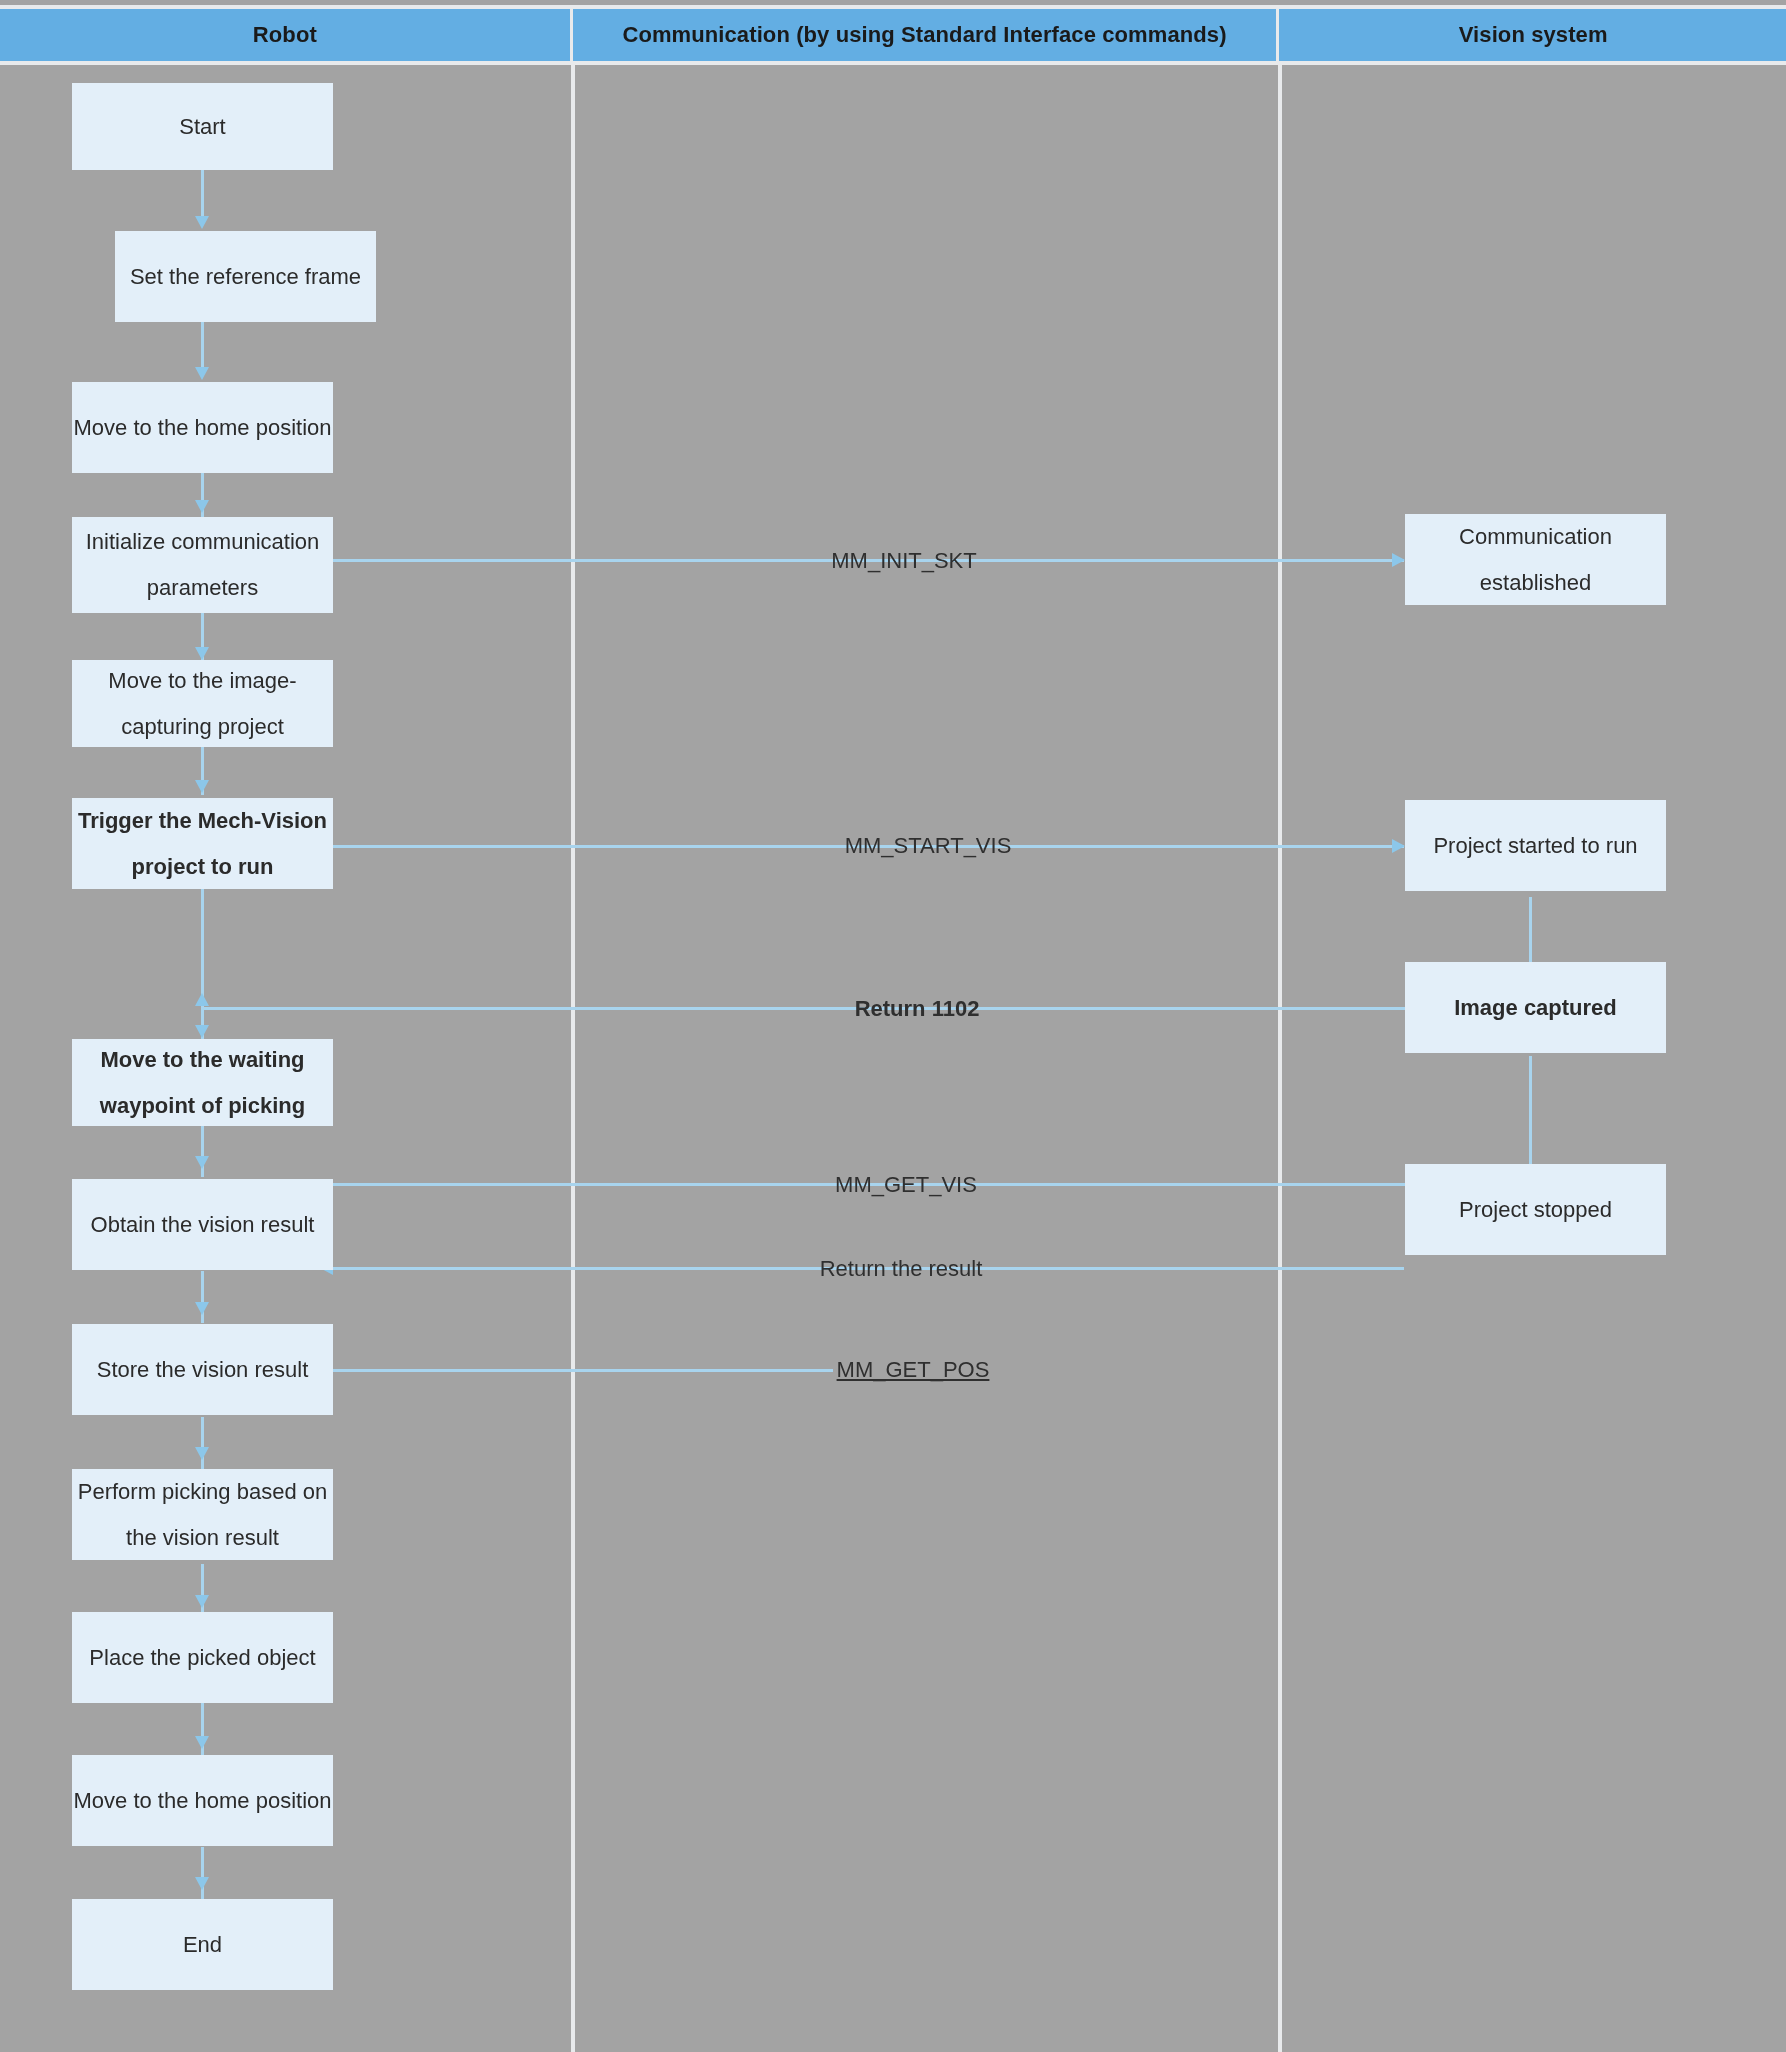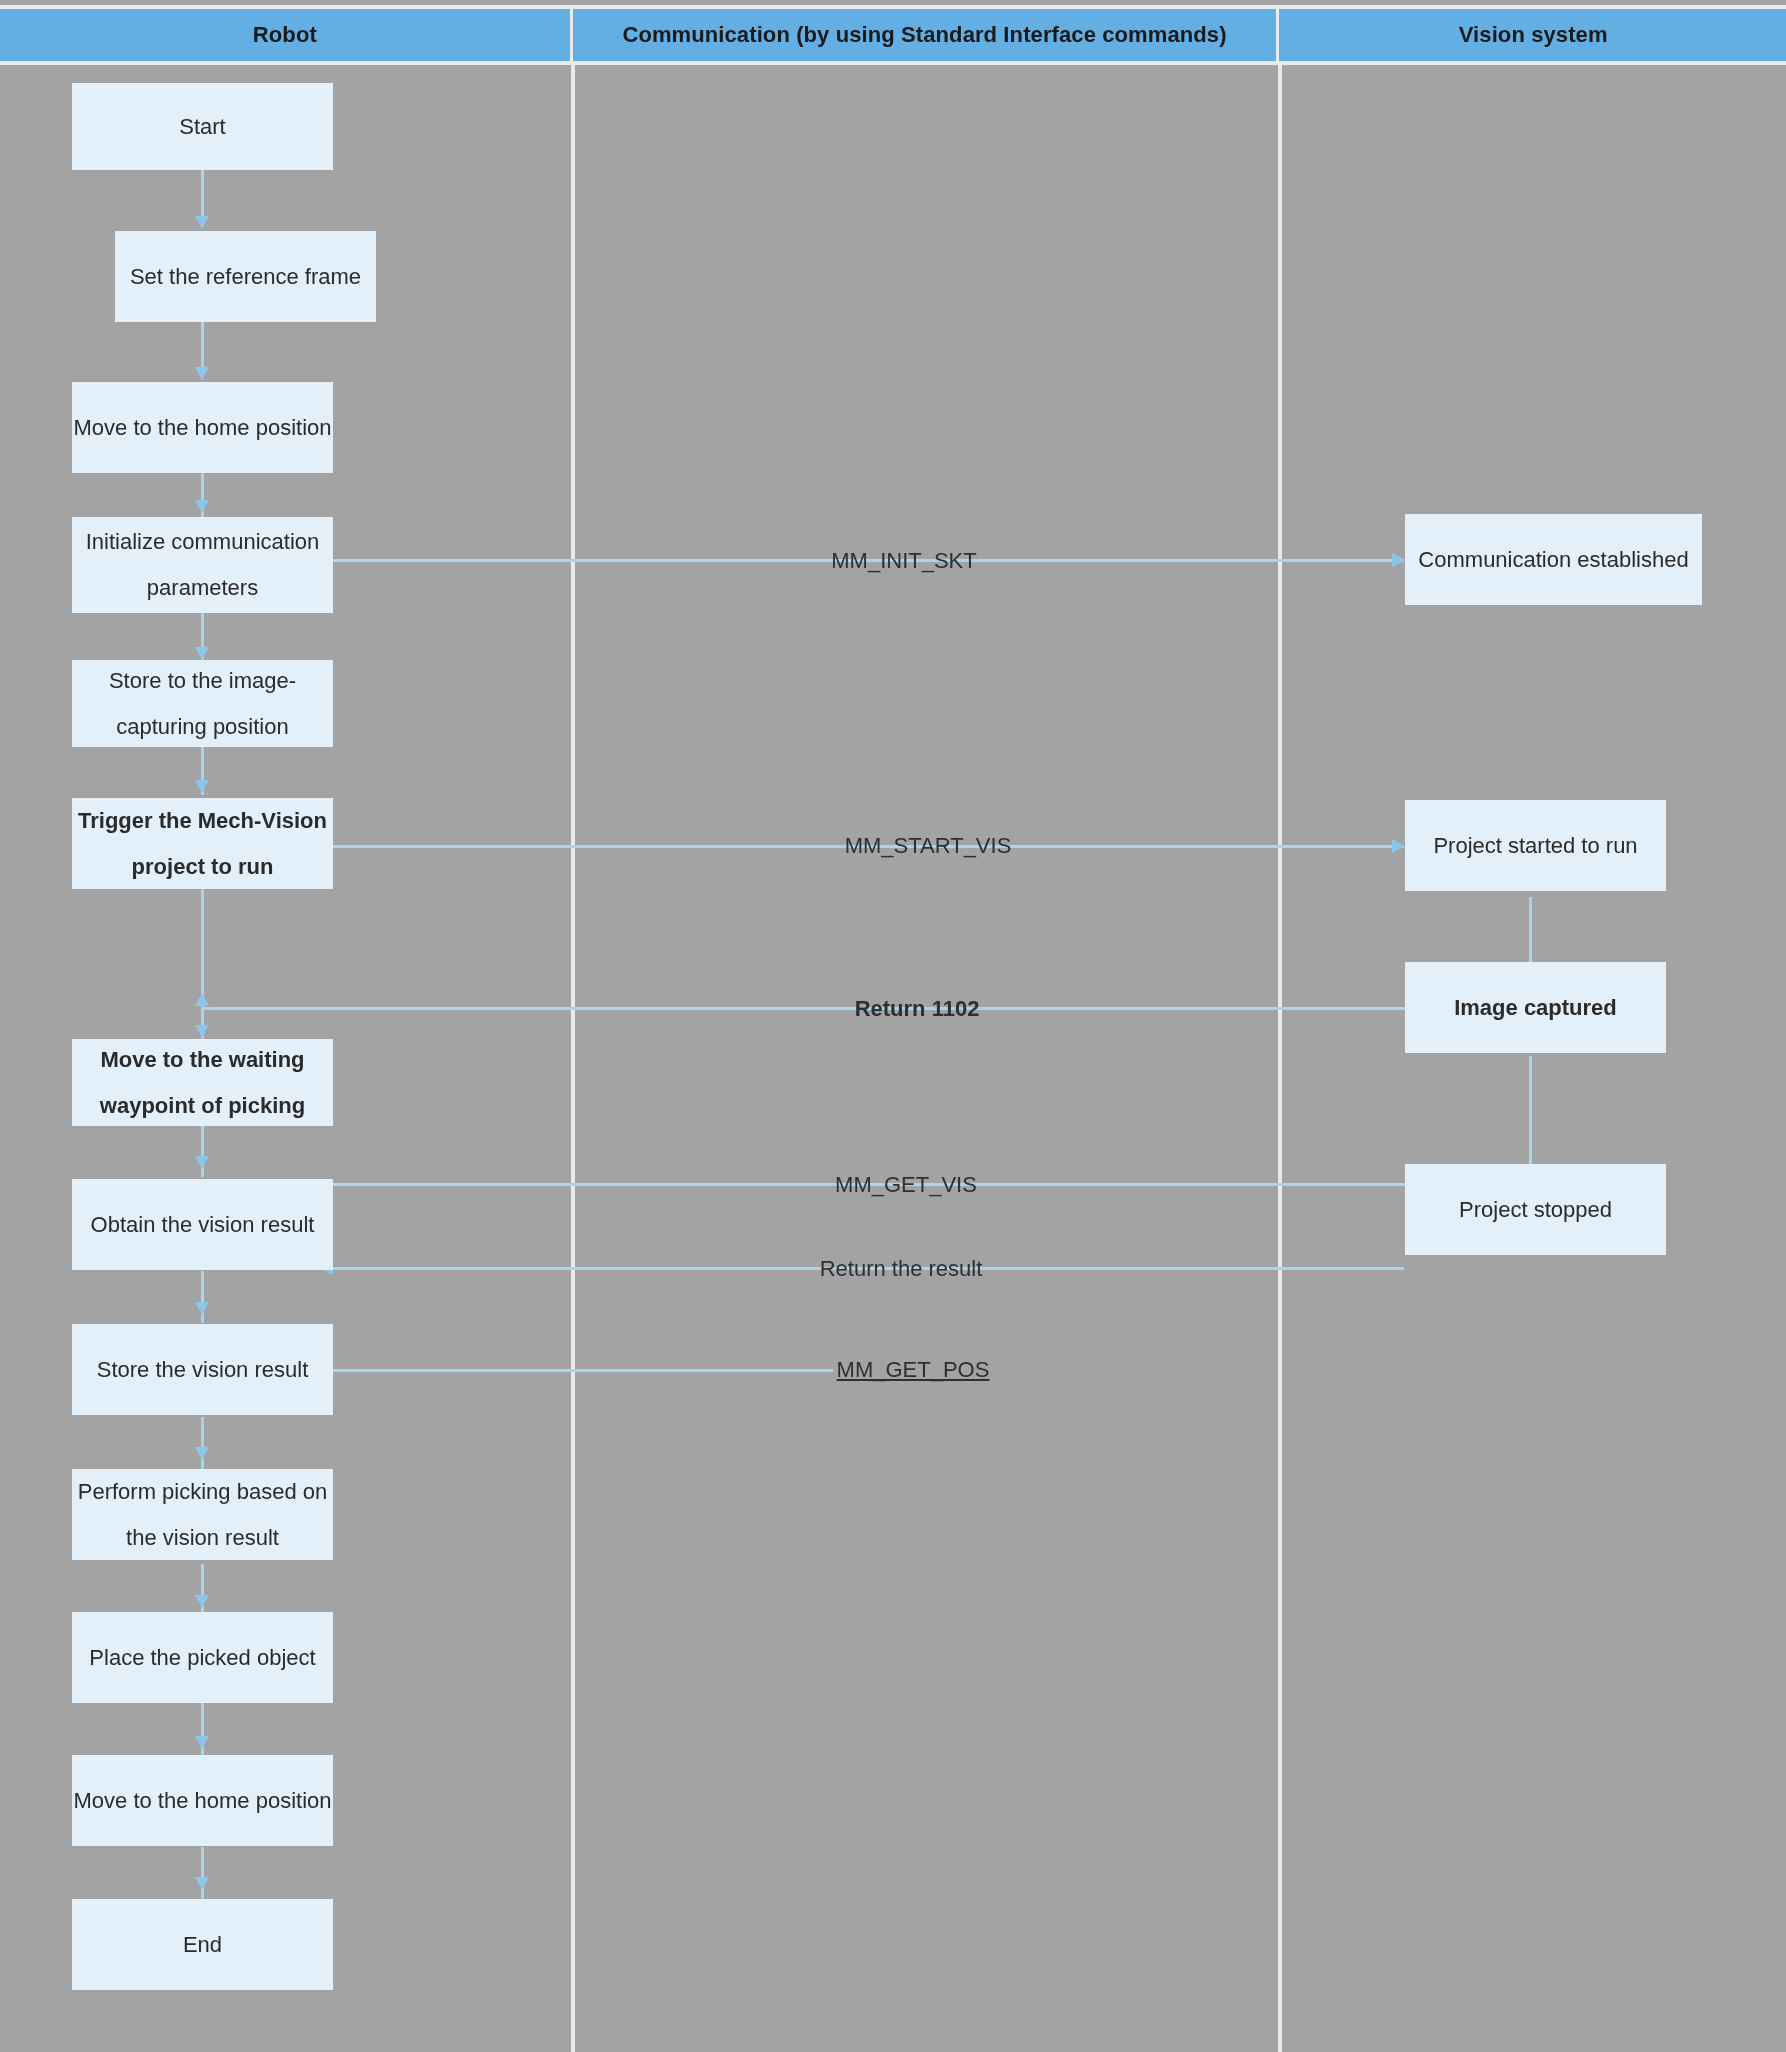--- a/index.html
+++ b/index.html
@@ -282,7 +282,7 @@
     <span class="node-label">End</span>
   </div>
 
-  <div class="node" style="left:1405px; top:514px; width:297px; height:91px;">
+  <div class="node" style="left:1405px; top:514px; width:261px; height:91px;">
     <span class="node-label">Communication established</span>
   </div>
 

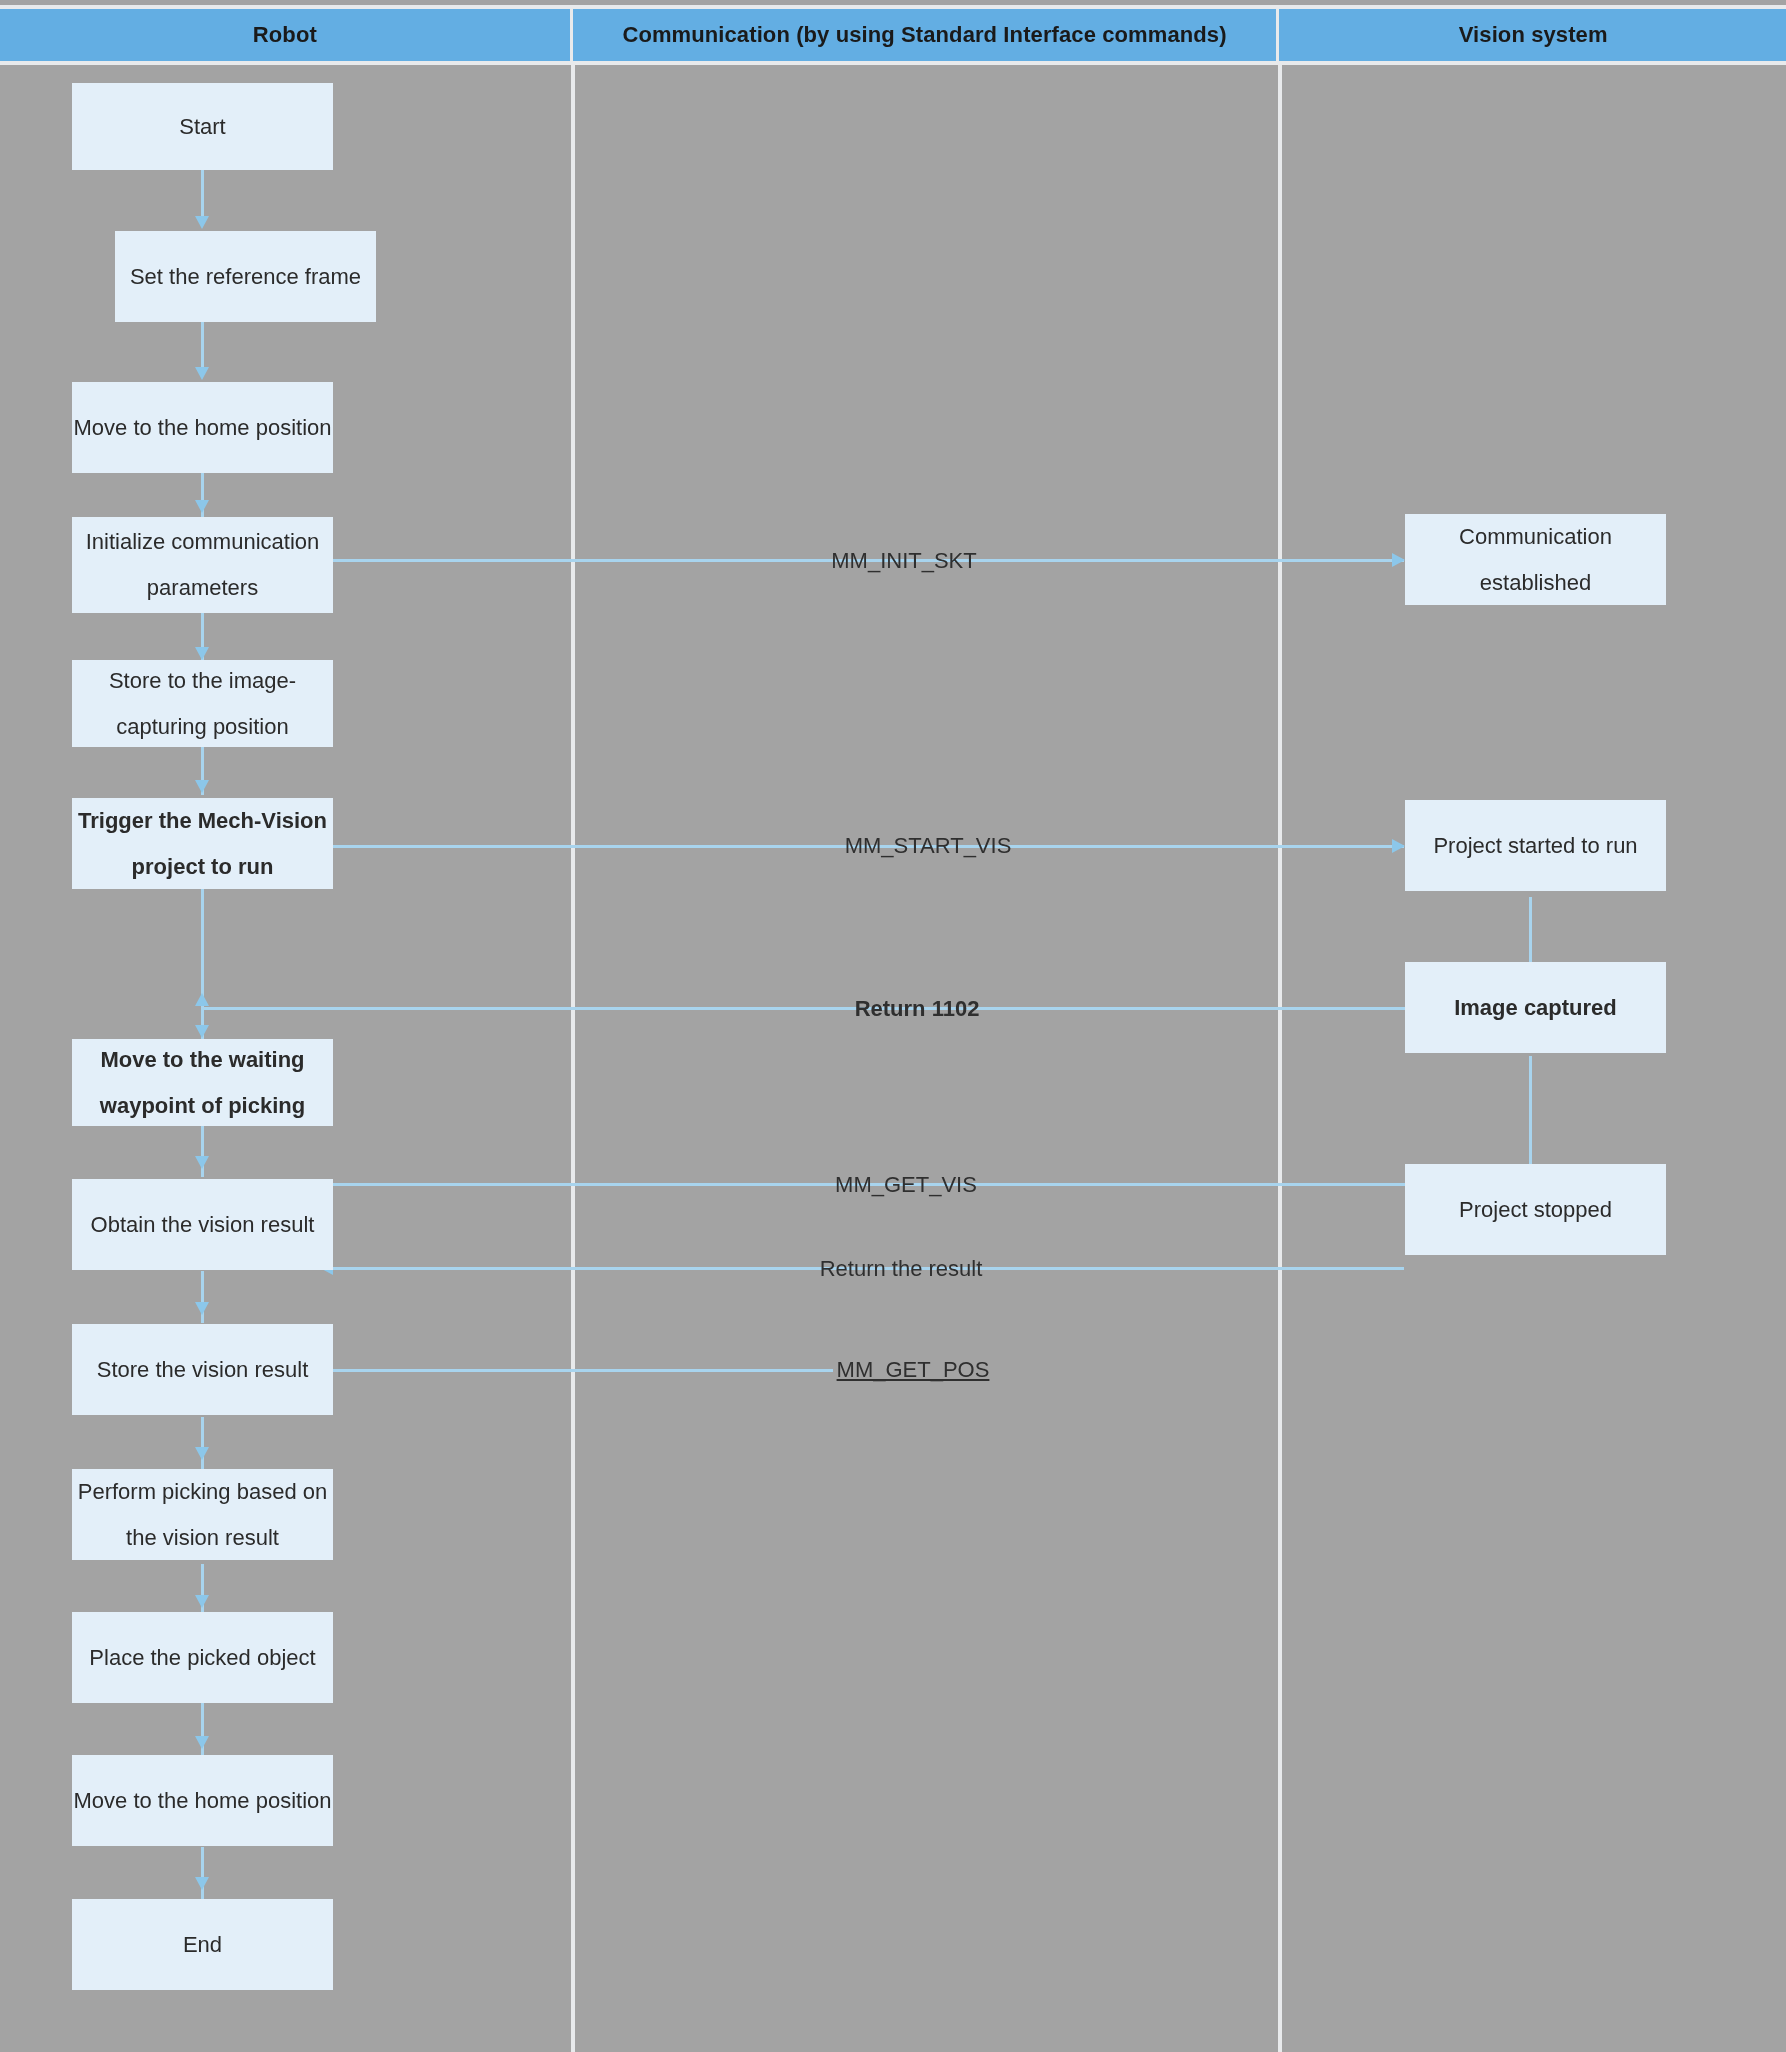--- a/index.html
+++ b/index.html
@@ -247,7 +247,7 @@
   </div>
 
   <div class="node" style="left:72px; top:660px; width:261px; height:87px;">
-    <span class="node-label">Store to the image-capturing position</span>
+    <span class="node-label">Move to the image-capturing project</span>
   </div>
 
   <div class="node bold" style="left:72px; top:798px; width:261px; height:91px;">

